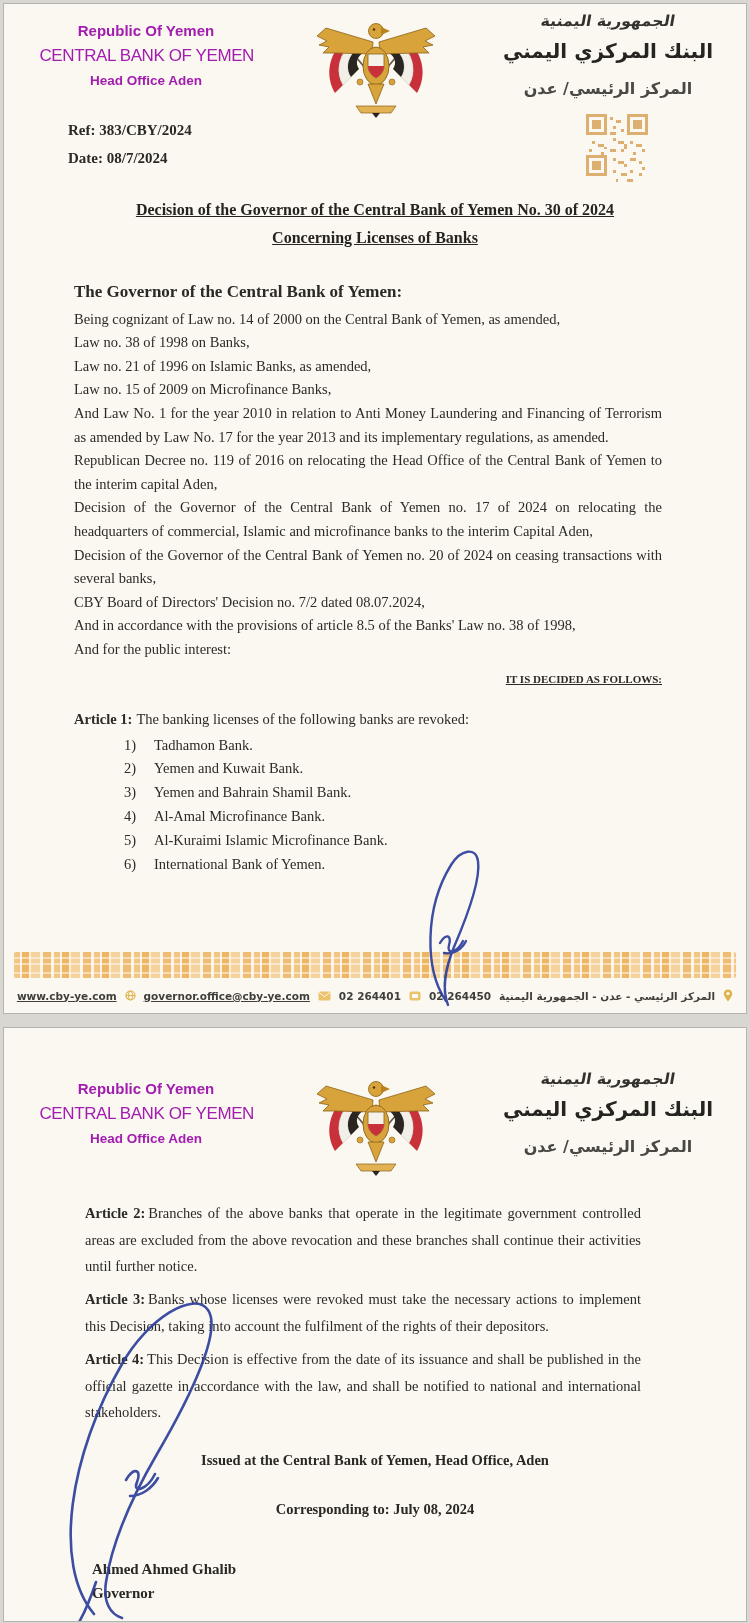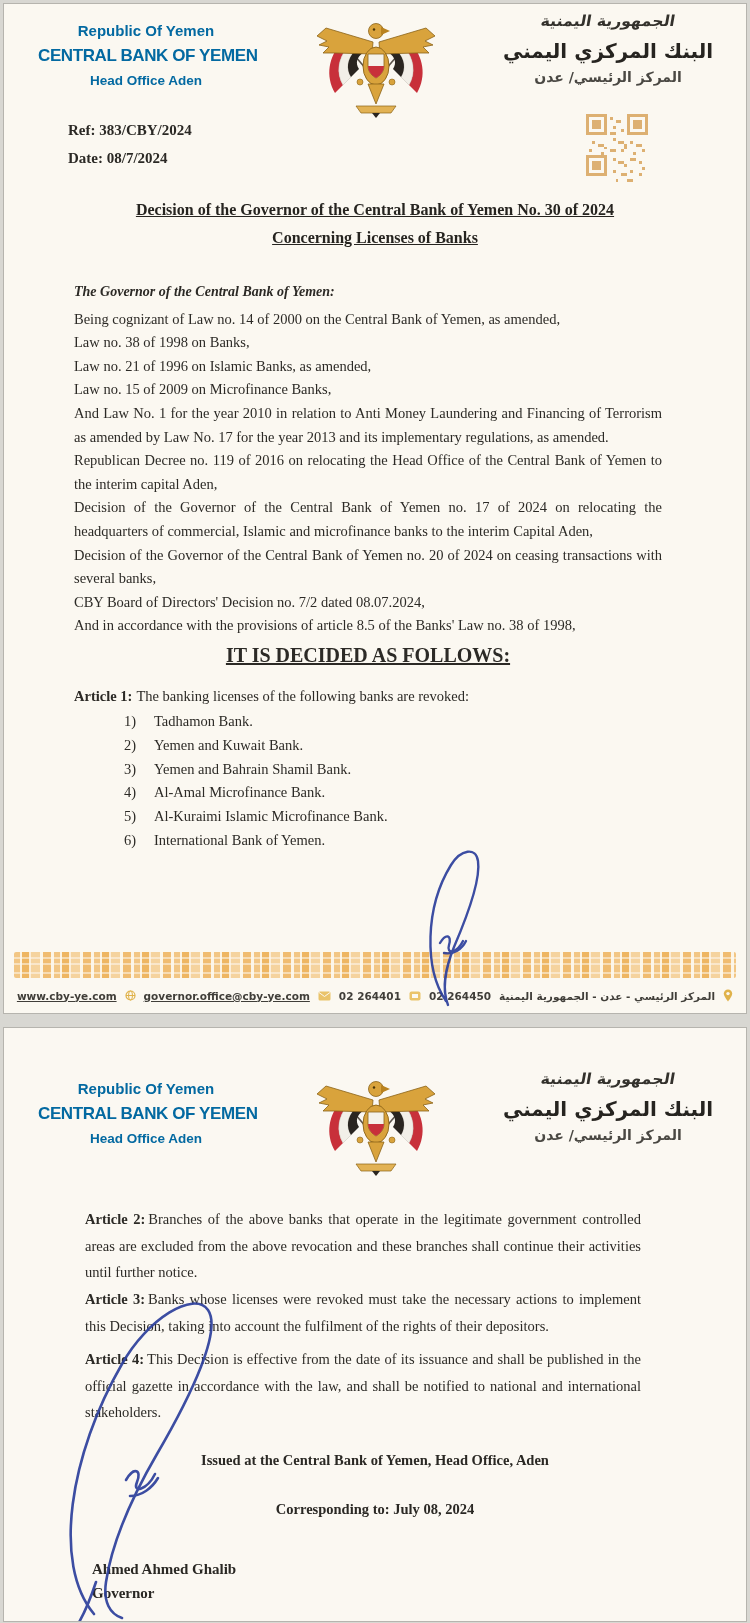--- a/index.html
+++ b/index.html
@@ -23,7 +23,7 @@
   #page1 .doc-header{top:0;}
   #page2 .doc-header{top:34px;}
   .hdr-left{position:absolute;left:34px;top:18px;width:216px;text-align:center;
-    font-family:"Liberation Sans",sans-serif;color:#0369a1;}
+    font-family:"Liberation Sans",sans-serif;color:#a21caf;}
   .hdr-left .l1{font-size:15px;font-weight:bold;}
   .hdr-left .l2{font-size:17px;font-weight:bold;margin-top:7px;letter-spacing:-0.4px;white-space:nowrap;text-align:right;}
   .hdr-left .l3{font-size:13.5px;font-weight:bold;margin-top:7px;}

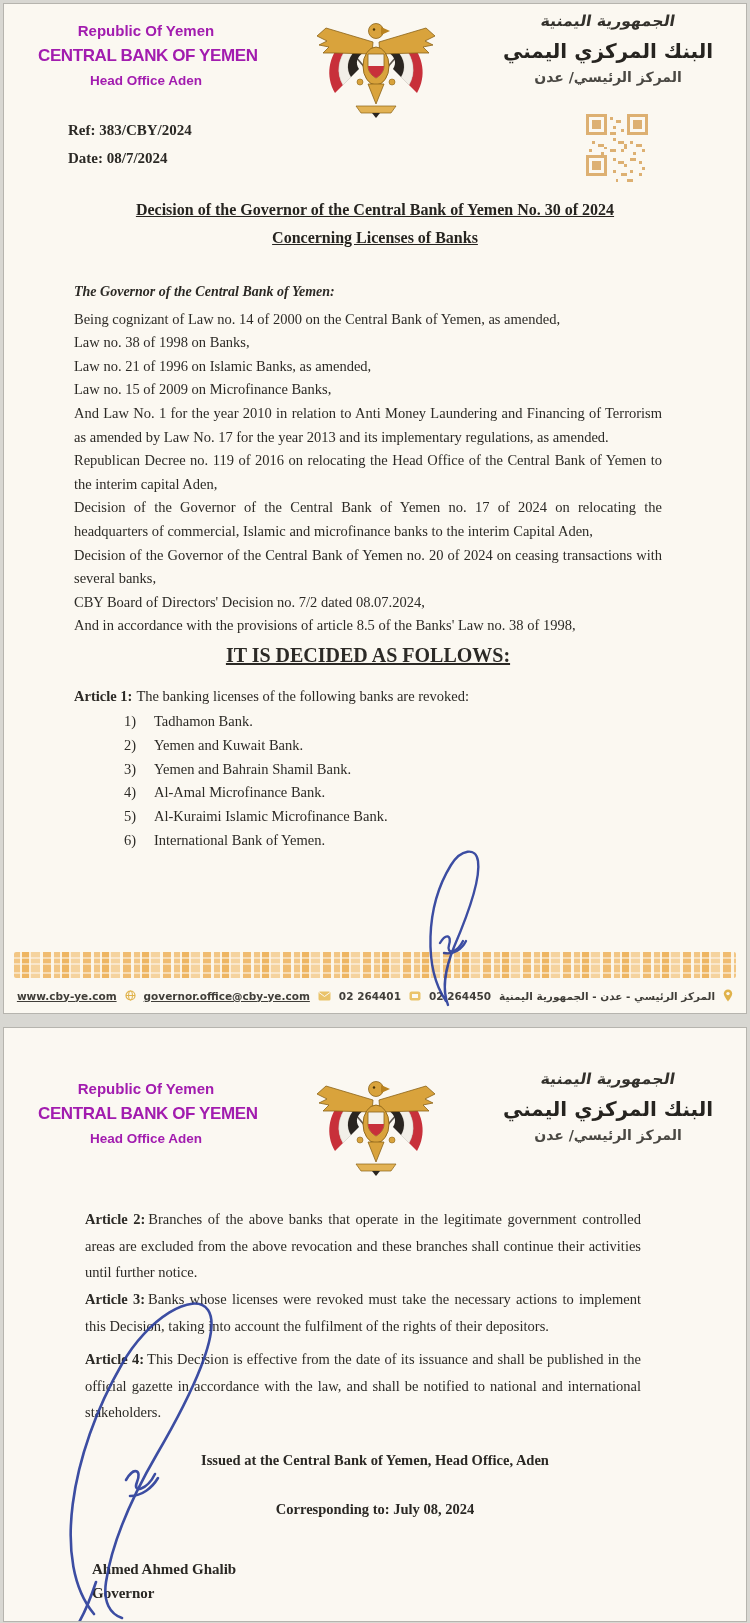--- a/index.html
+++ b/index.html
@@ -25,7 +25,7 @@
   .hdr-left{position:absolute;left:34px;top:18px;width:216px;text-align:center;
     font-family:"Liberation Sans",sans-serif;color:#a21caf;}
   .hdr-left .l1{font-size:15px;font-weight:bold;}
-  .hdr-left .l2{font-size:17px;font-weight:bold;margin-top:7px;letter-spacing:-0.4px;white-space:nowrap;text-align:right;}
+  .hdr-left .l2{font-size:17px;font-weight:normal;margin-top:7px;letter-spacing:-0.4px;white-space:nowrap;text-align:right;}
   .hdr-left .l3{font-size:13.5px;font-weight:bold;margin-top:7px;}
   .emblem{position:absolute;left:306px;top:10px;}
   .hdr-right{position:absolute;right:16px;top:8px;width:244px;text-align:center;direction:rtl;

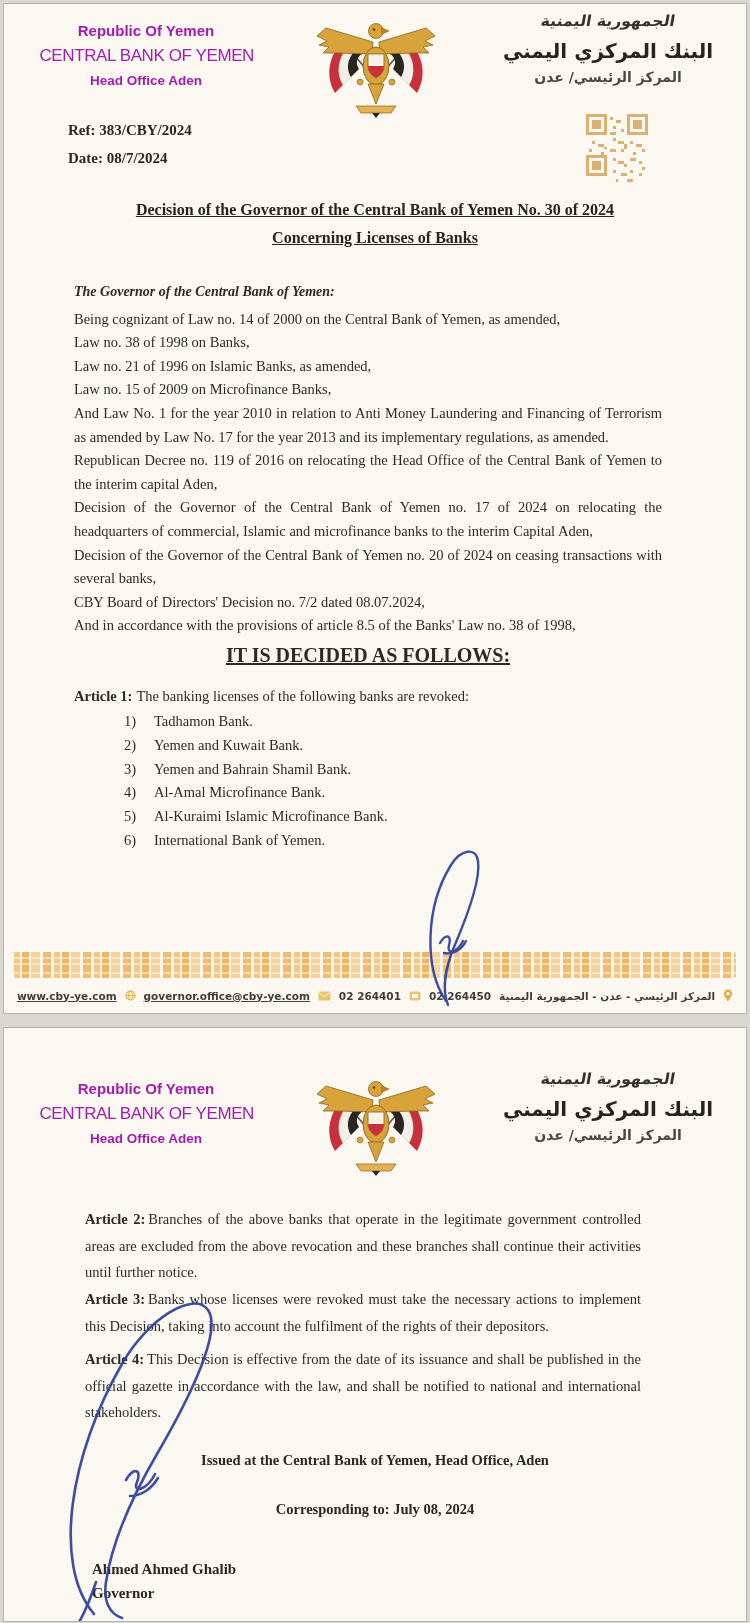--- a/index.html
+++ b/index.html
@@ -33,7 +33,7 @@
   .hdr-right .calli{font-size:15px;font-weight:bold;transform:skewX(-10deg) scaleX(1.05);
     letter-spacing:1px;color:#33312c;}
   .hdr-right .bank-ar{font-size:20px;font-weight:bold;margin-top:9px;white-space:nowrap;}
-  .hdr-right .office-ar{font-size:14px;font-weight:bold;margin-top:6px;color:#4a4843;}
+  .hdr-right .office-ar{font-size:16px;font-weight:bold;margin-top:16px;color:#4a4843;}
 
   
   .refdate{position:absolute;left:64px;top:112px;font-weight:bold;font-size:15px;line-height:28px;}

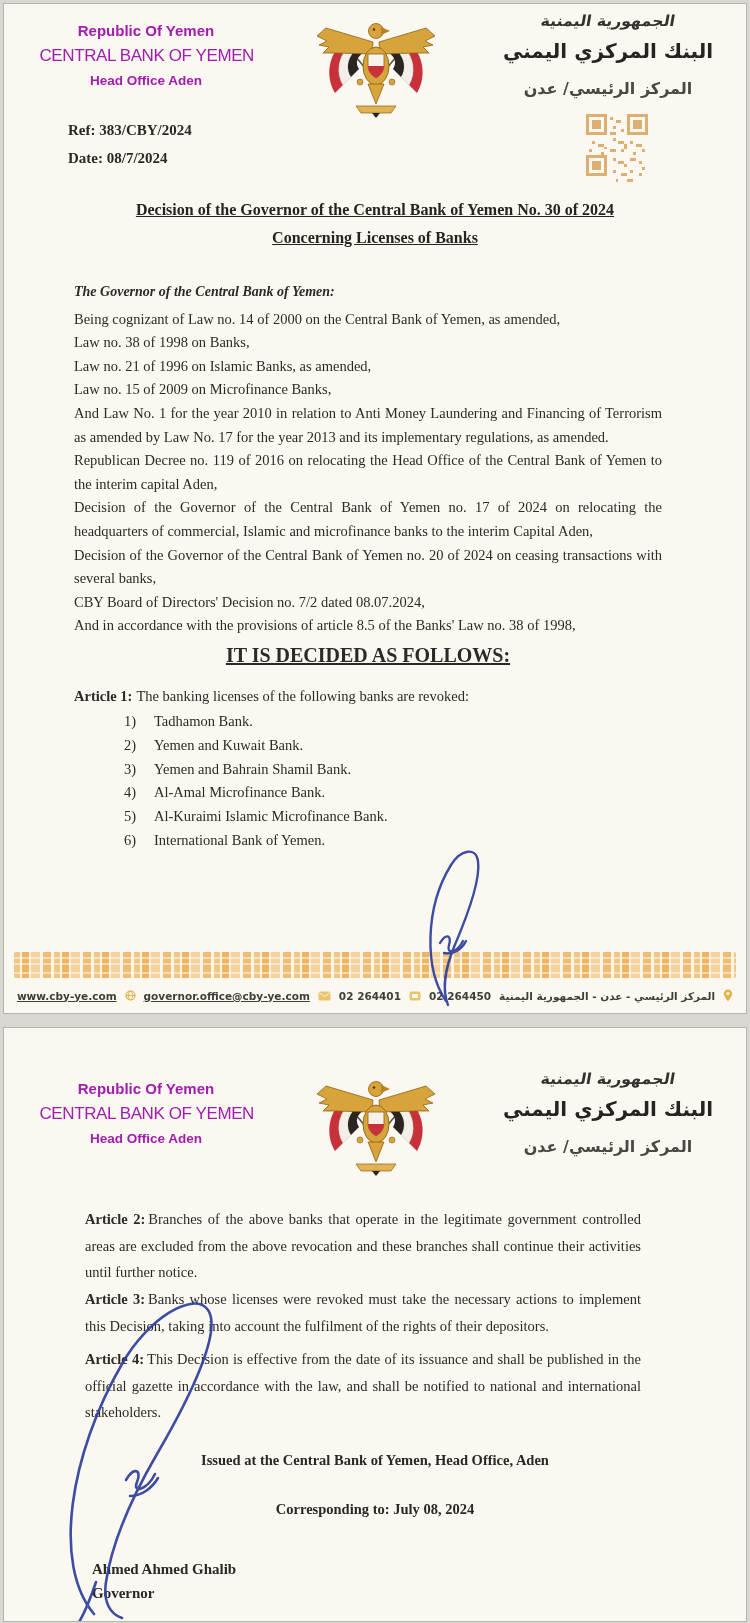--- a/index.html
+++ b/index.html
@@ -45,7 +45,7 @@
   .content{position:absolute;left:70px;top:276px;width:588px;
     font-size:14.5px;line-height:23.6px;text-align:justify;color:#2c2a26;}
   .content p{margin:0;}
-  .gov-heading{font-weight:bold;font-style:italic;font-size:14px;margin-bottom:4px !important;}
+  .gov-heading{font-weight:bold;font-size:17px;margin-bottom:4px !important;}
   .decided{font-weight:bold;text-decoration:underline;font-size:20px;margin-top:6px !important;
     text-align:center;}
   .article1{margin-top:17px !important;}

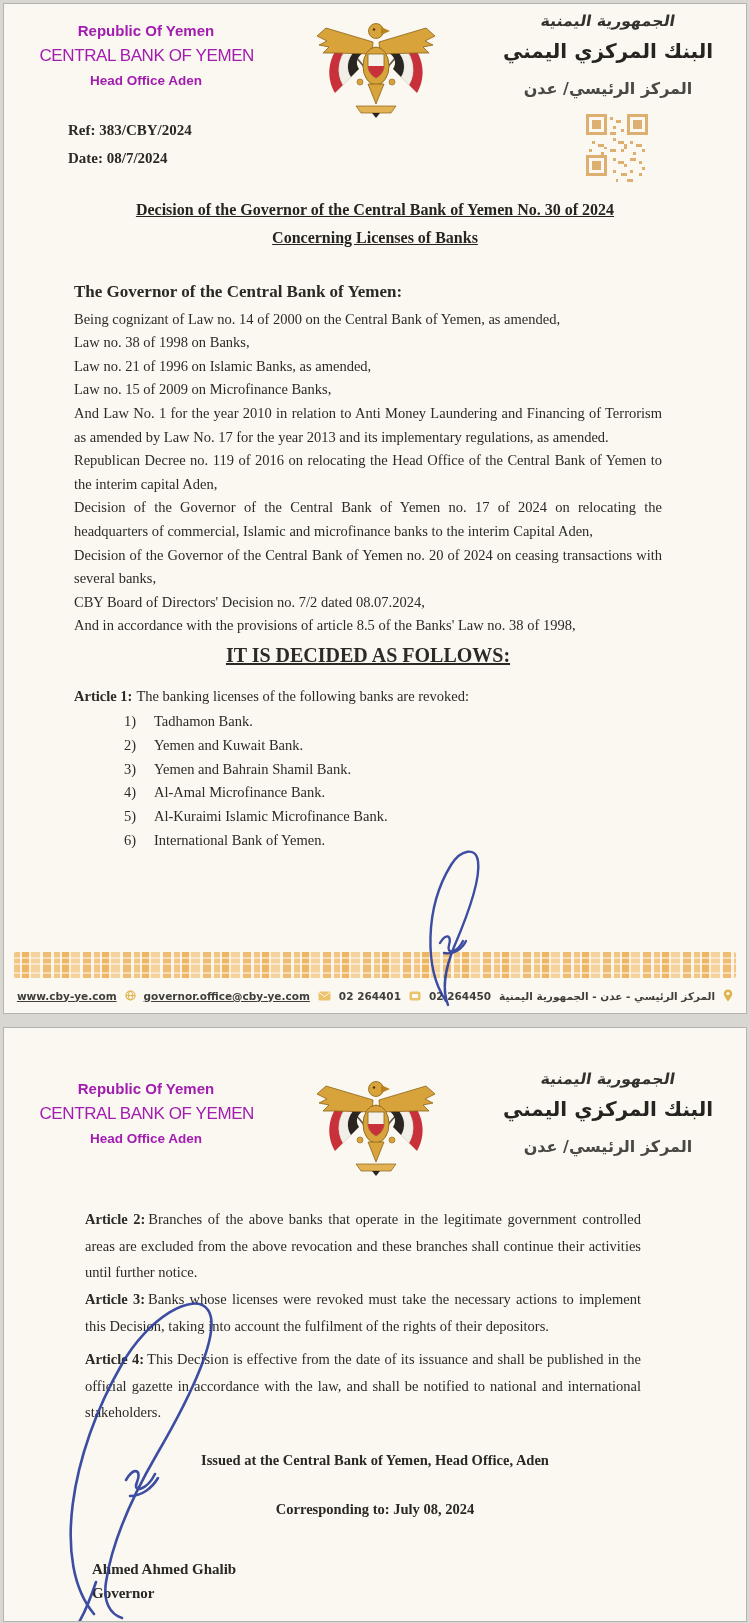--- a/index.html
+++ b/index.html
@@ -195,6 +195,7 @@
     <p>Decision of the Governor of the Central Bank of Yemen no. 20 of 2024 on ceasing transactions with several banks,</p>
     <p>CBY Board of Directors' Decision no. 7/2 dated 08.07.2024,</p>
     <p>And in accordance with the provisions of article 8.5 of the Banks' Law no. 38 of 1998,</p>
+    <p>And for the public interest:</p>
     <p class="decided">IT IS DECIDED AS FOLLOWS:</p>
     <p class="article1">
       <b>Article 1:</b><span>The banking licenses of the following banks are revoked:</span>

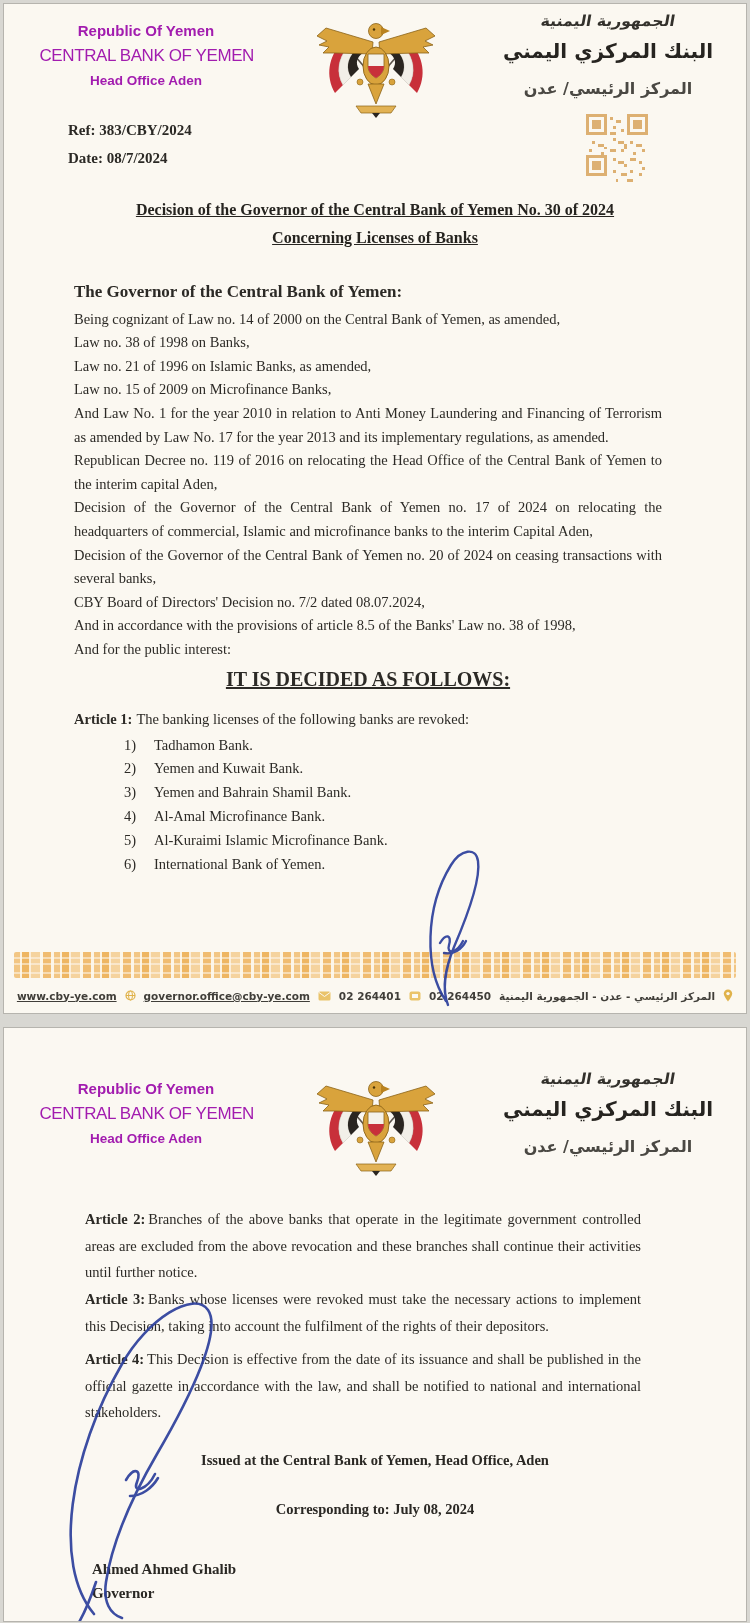--- a/index.html
+++ b/index.html
@@ -46,8 +46,8 @@
     font-size:14.5px;line-height:23.6px;text-align:justify;color:#2c2a26;}
   .content p{margin:0;}
   .gov-heading{font-weight:bold;font-size:17px;margin-bottom:4px !important;}
-  .decided{font-weight:bold;text-decoration:underline;font-size:20px;margin-top:6px !important;
-    text-align:center;}
+  .decided{font-weight:bold;text-decoration:underline;font-size:11px;margin-top:6px !important;
+    text-align:right;}
   .article1{margin-top:17px !important;}
   .article1 b{margin-right:4px;margin-top:48px;}
   .bank-list{margin-top:2px;}

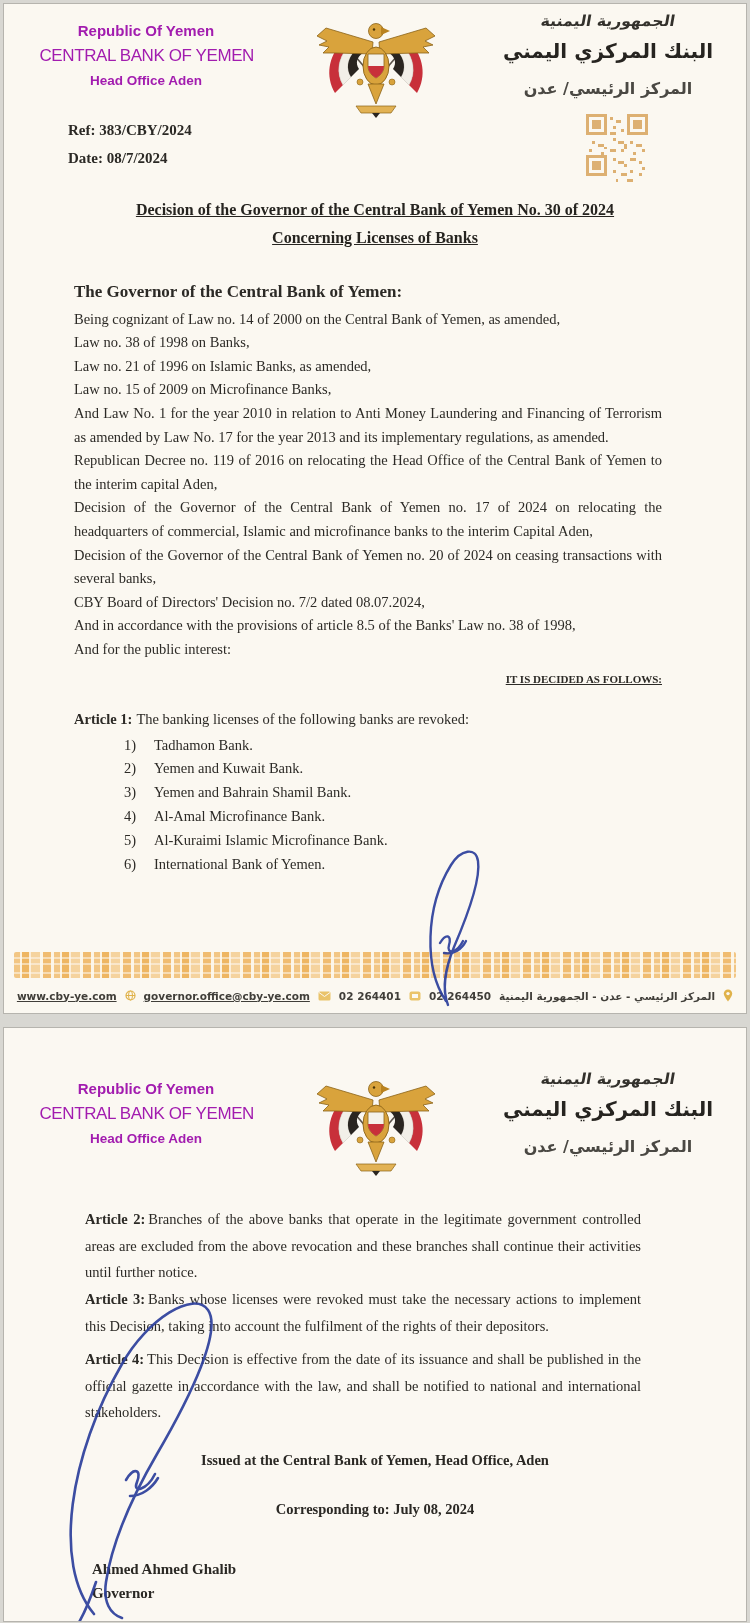--- a/index.html
+++ b/index.html
@@ -72,7 +72,7 @@
   .art{position:absolute;left:81px;width:556px;font-size:14.5px;line-height:26.6px;
     text-align:justify;color:#2c2a26;margin:0;}
   .art b{margin-right:3px;}
-  #art2{top:178px;}
+  #art2{top:172px;}
   #art3{top:258px;}
   #art4{top:318px;}
   .issue-block{position:absolute;left:0;right:0;text-align:center;font-weight:bold;

